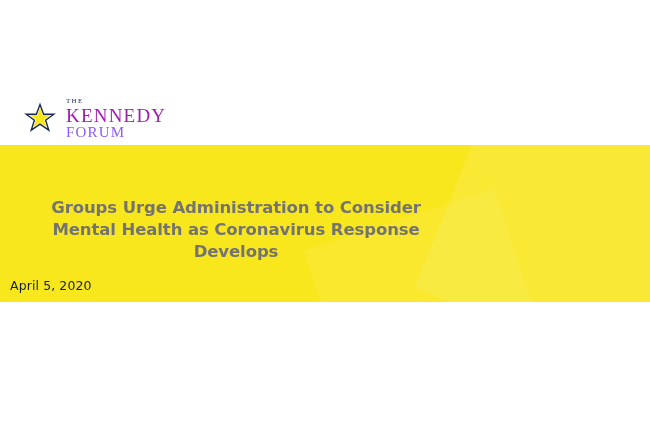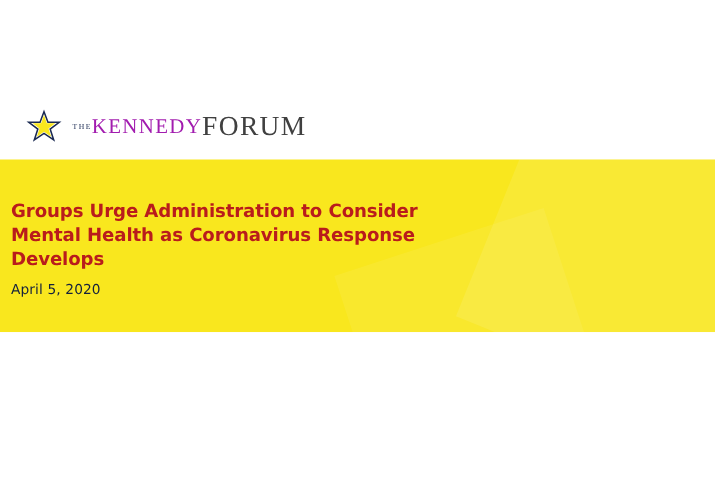--- a/index.html
+++ b/index.html
@@ -35,10 +35,9 @@
   }
   .logo-text {
     display: flex;
-    flex-direction: row;
+    flex-direction: column;
     justify-content: center;
     line-height: 1;
-    align-items: center;
   }
   .logo-the {
     font-family: "Liberation Serif", serif;

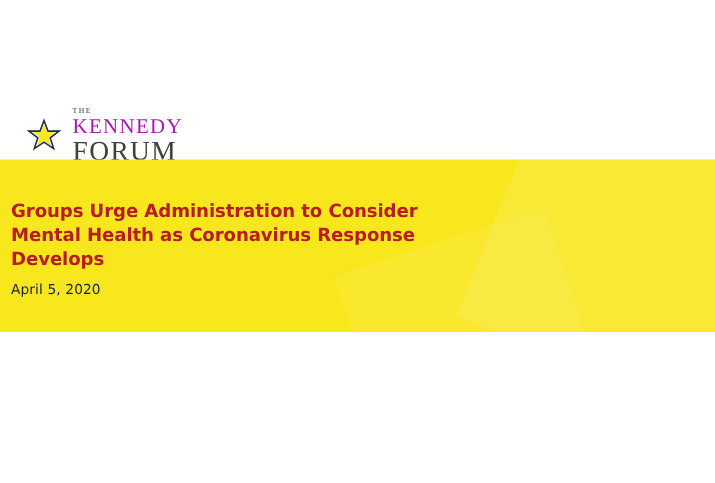--- a/index.html
+++ b/index.html
@@ -55,9 +55,9 @@
   }
   .logo-forum {
     font-family: "Liberation Serif", serif;
-    font-size: 25px;
+    font-size: 15px;
     letter-spacing: 1.2px;
-    color: #404040;
+    color: #8b5cf6;
     line-height: 1.02;
   }
 

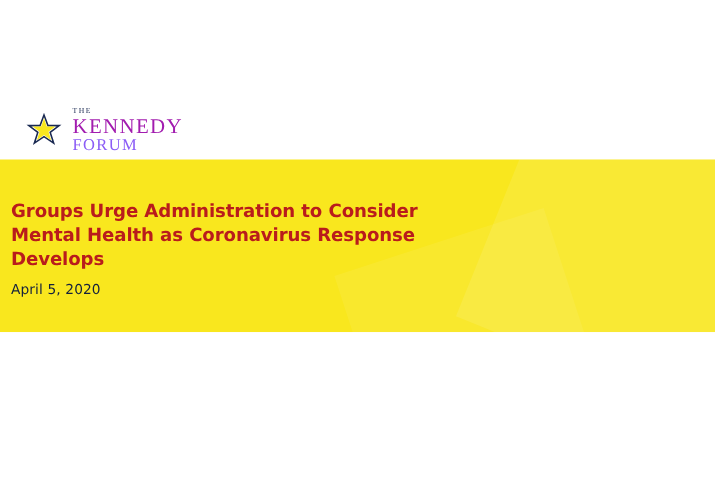--- a/index.html
+++ b/index.html
@@ -100,10 +100,11 @@
     font-weight: bold;
     font-size: 16.5px;
     line-height: 1.32;
-    color: #b91c1c;
-    margin: 0;
+    color: #737373;
+    margin: 16px;
     letter-spacing: -0.1px;
     max-width: 420px;
+    text-align: center;
   }
   .hero-date {
     font-family: "DejaVu Sans", sans-serif;

